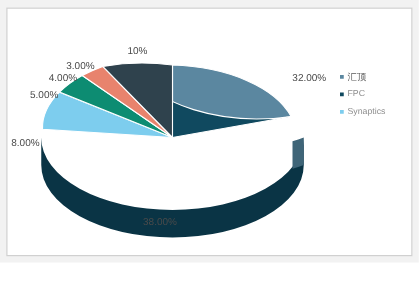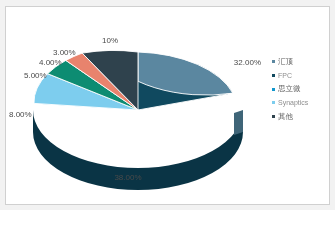--- a/index.html
+++ b/index.html
@@ -142,10 +142,6 @@
         <span class="legend-label latin">FPC</span>
       </div>
       <div class="legend-row">
-        <span class="legend-swatch" style="background:#1297cd"></span>
-        <span class="legend-label">思立微</span>
-      </div>
-      <div class="legend-row">
         <span class="legend-swatch" style="background:#7dcdee"></span>
         <span class="legend-label latin">Synaptics</span>
       </div>

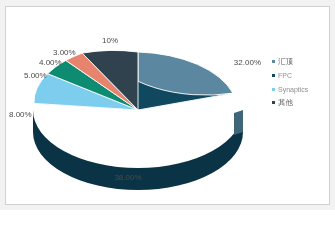--- a/index.html
+++ b/index.html
@@ -145,10 +145,6 @@
         <span class="legend-swatch" style="background:#7dcdee"></span>
         <span class="legend-label latin">Synaptics</span>
       </div>
-      <div class="legend-row">
-        <span class="legend-swatch" style="background:#2f424d"></span>
-        <span class="legend-label">其他</span>
-      </div>
     </div>
 
   </div>

